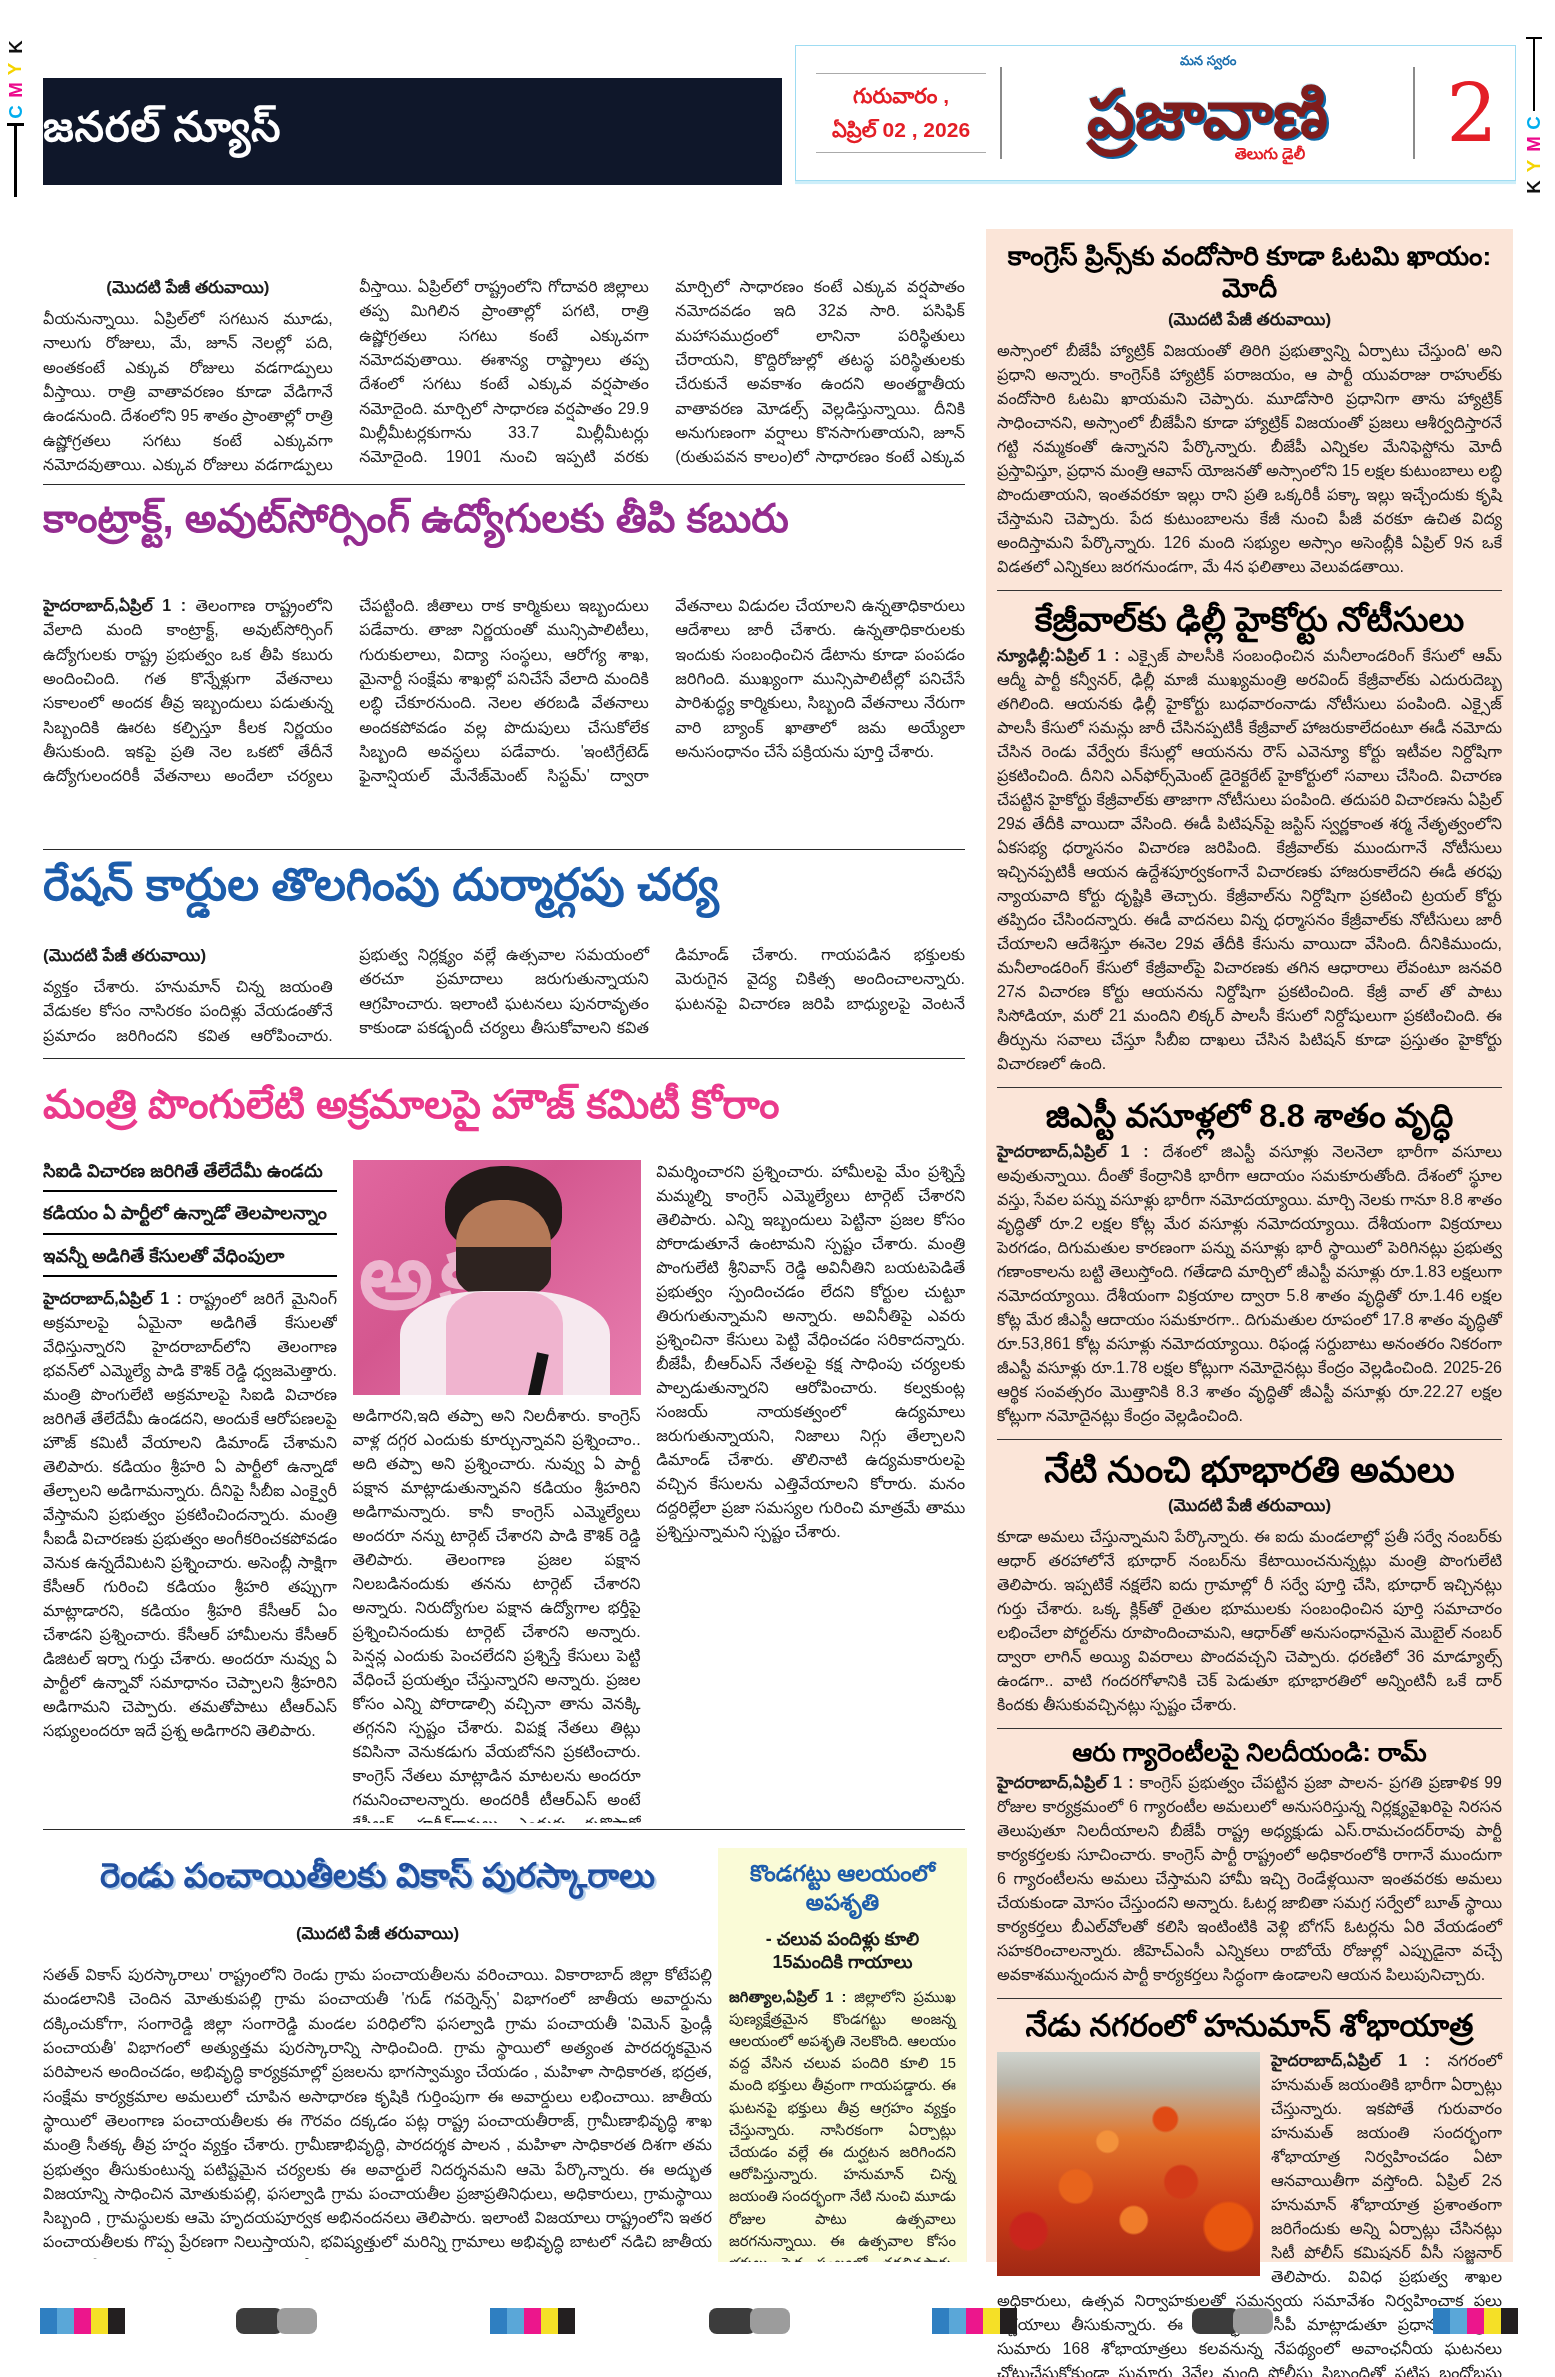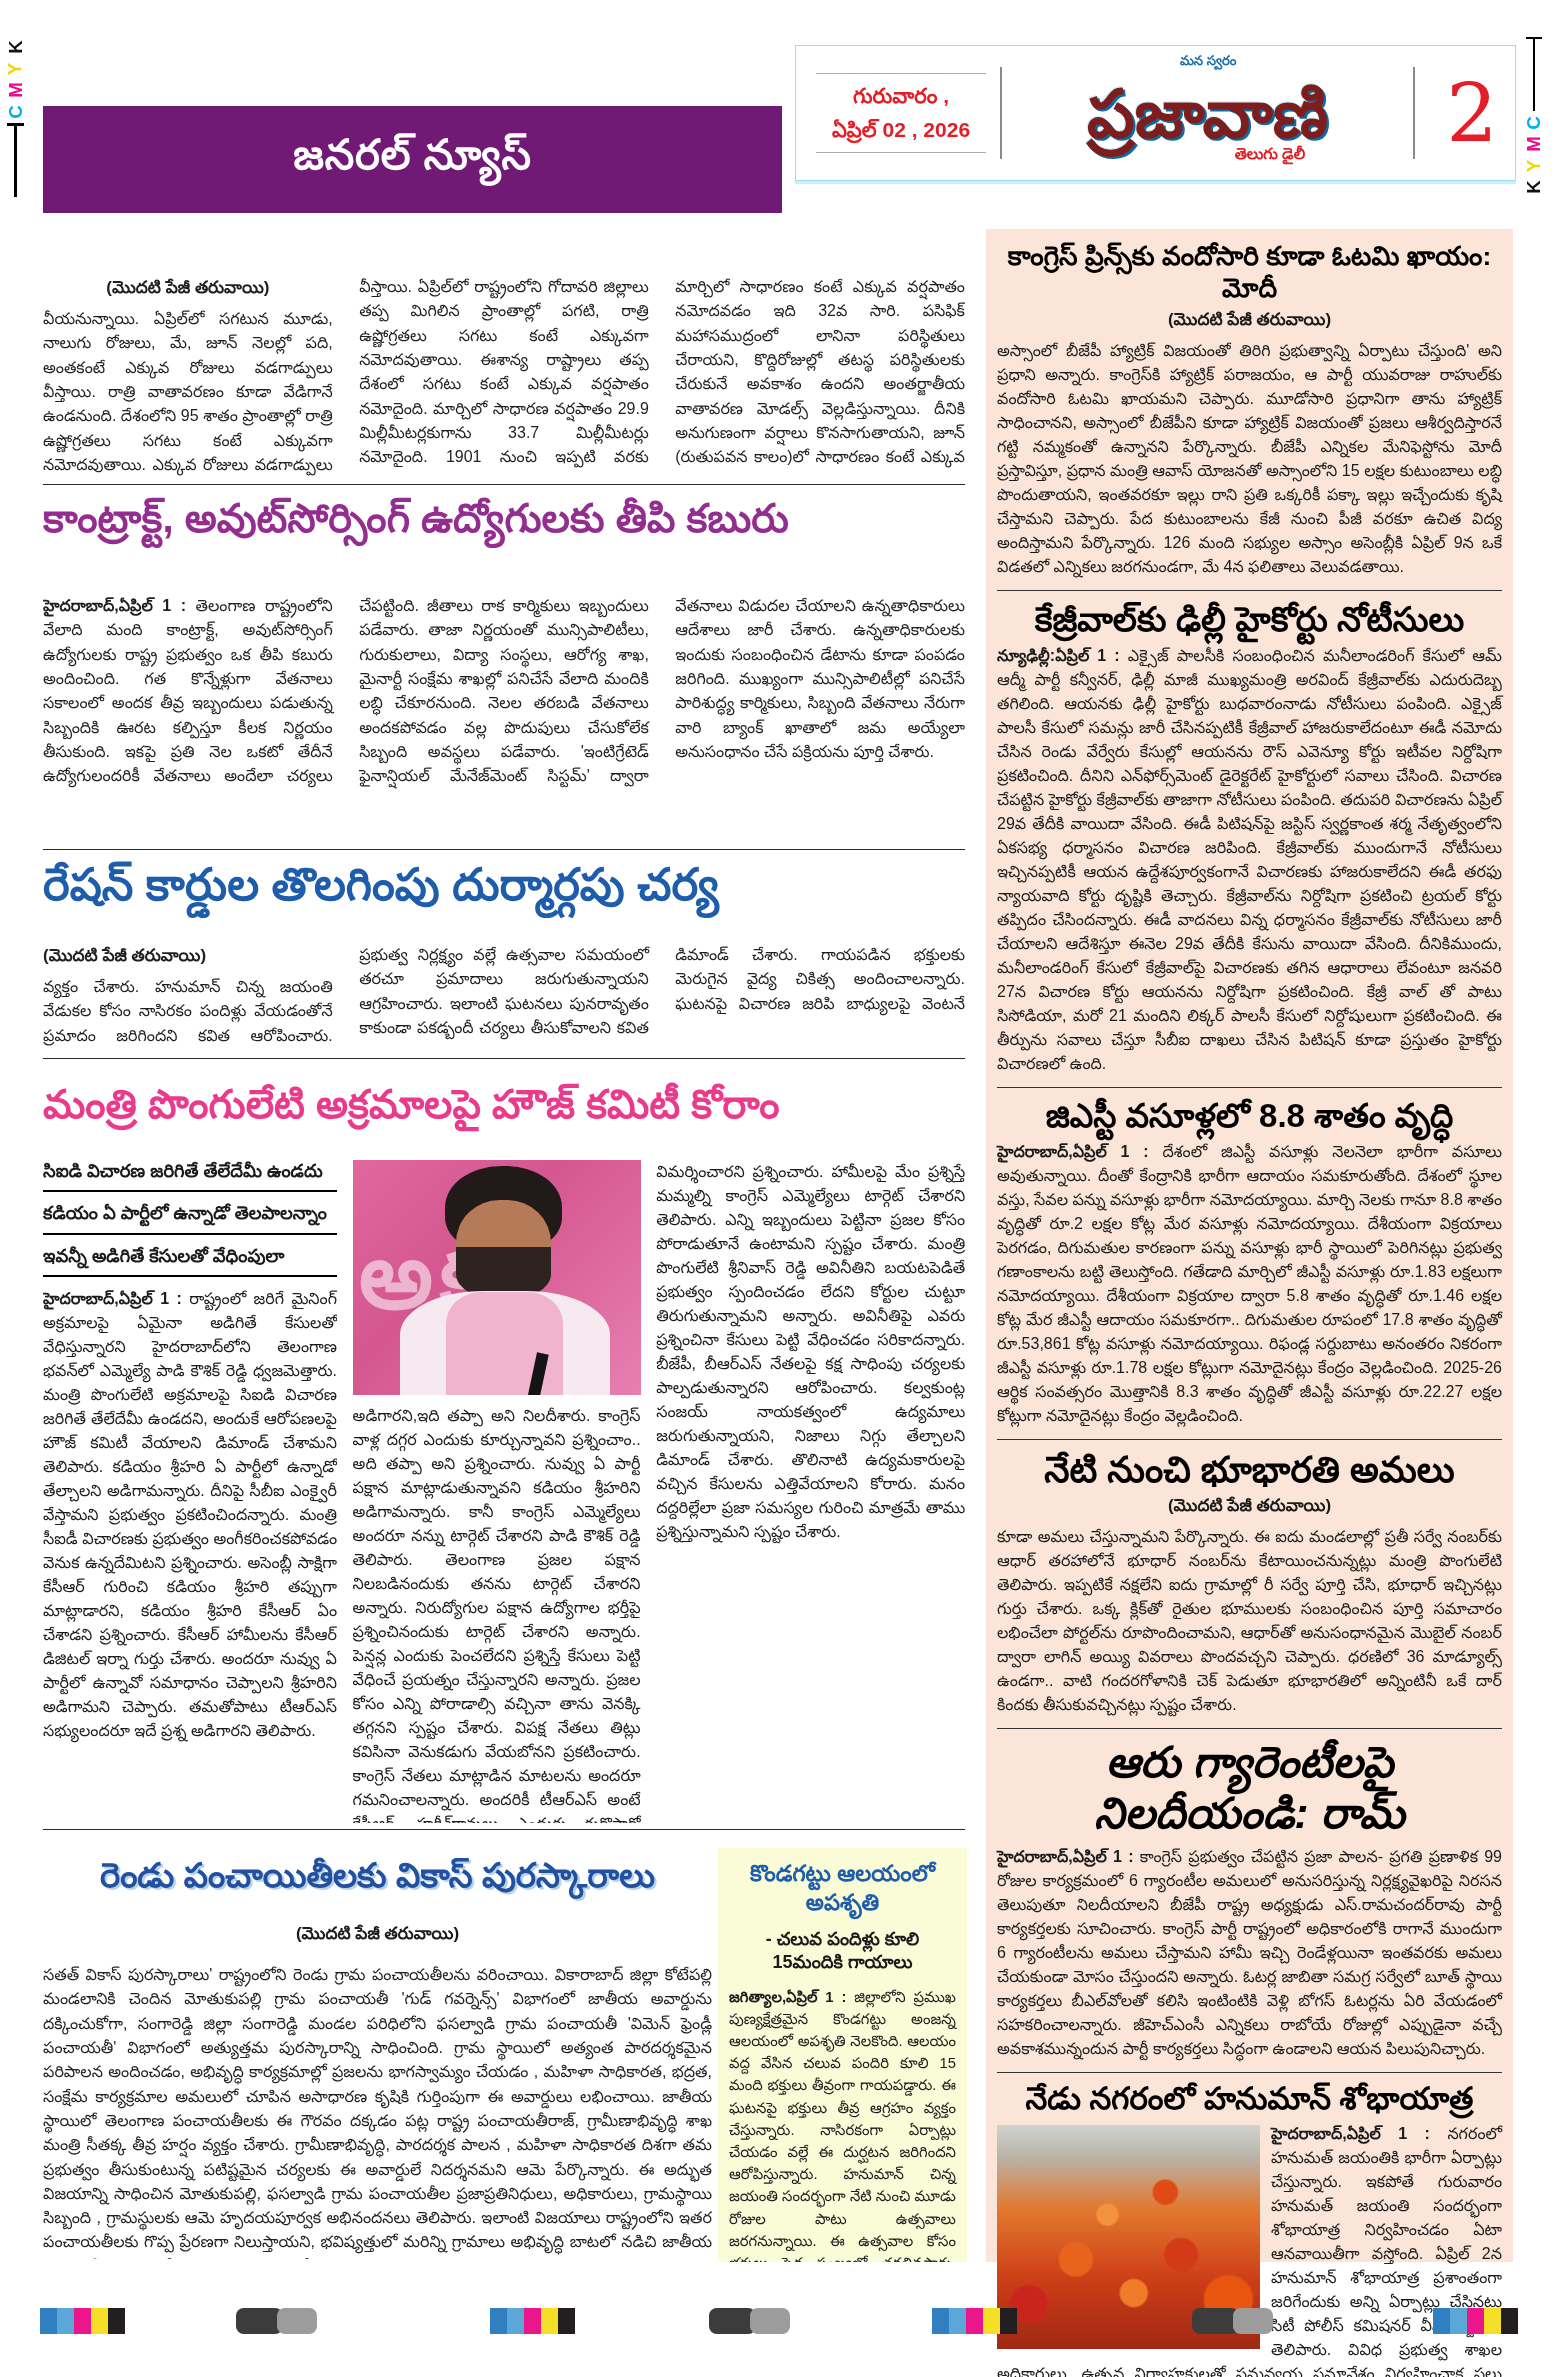--- a/index.html
+++ b/index.html
@@ -14,8 +14,8 @@
   .c-c{color:#00adee}.c-m{color:#ec098c}.c-y{color:#f5d400}.c-k{color:#111}
 
   
-  #banner{position:absolute;left:43px;top:78px;width:739px;height:107px;background:#701a75;
-          display:flex;align-items:center;justify-content:center;margin-top:28px;}
+  #banner{position:absolute;left:43px;top:78px;width:739px;height:107px;background:#0f172a;
+          display:flex;align-items:center;justify-content:flex-start;}
   #banner .t{color:#fff;font-weight:bold;font-size:42px;letter-spacing:0.8px;}
   #masthead{position:absolute;left:795px;top:45px;width:719px;height:134px;background:#fff;
             border:1.6px solid #9edcf2;box-shadow:0 3.1px 0 #cdeef9;display:flex;align-items:center;}

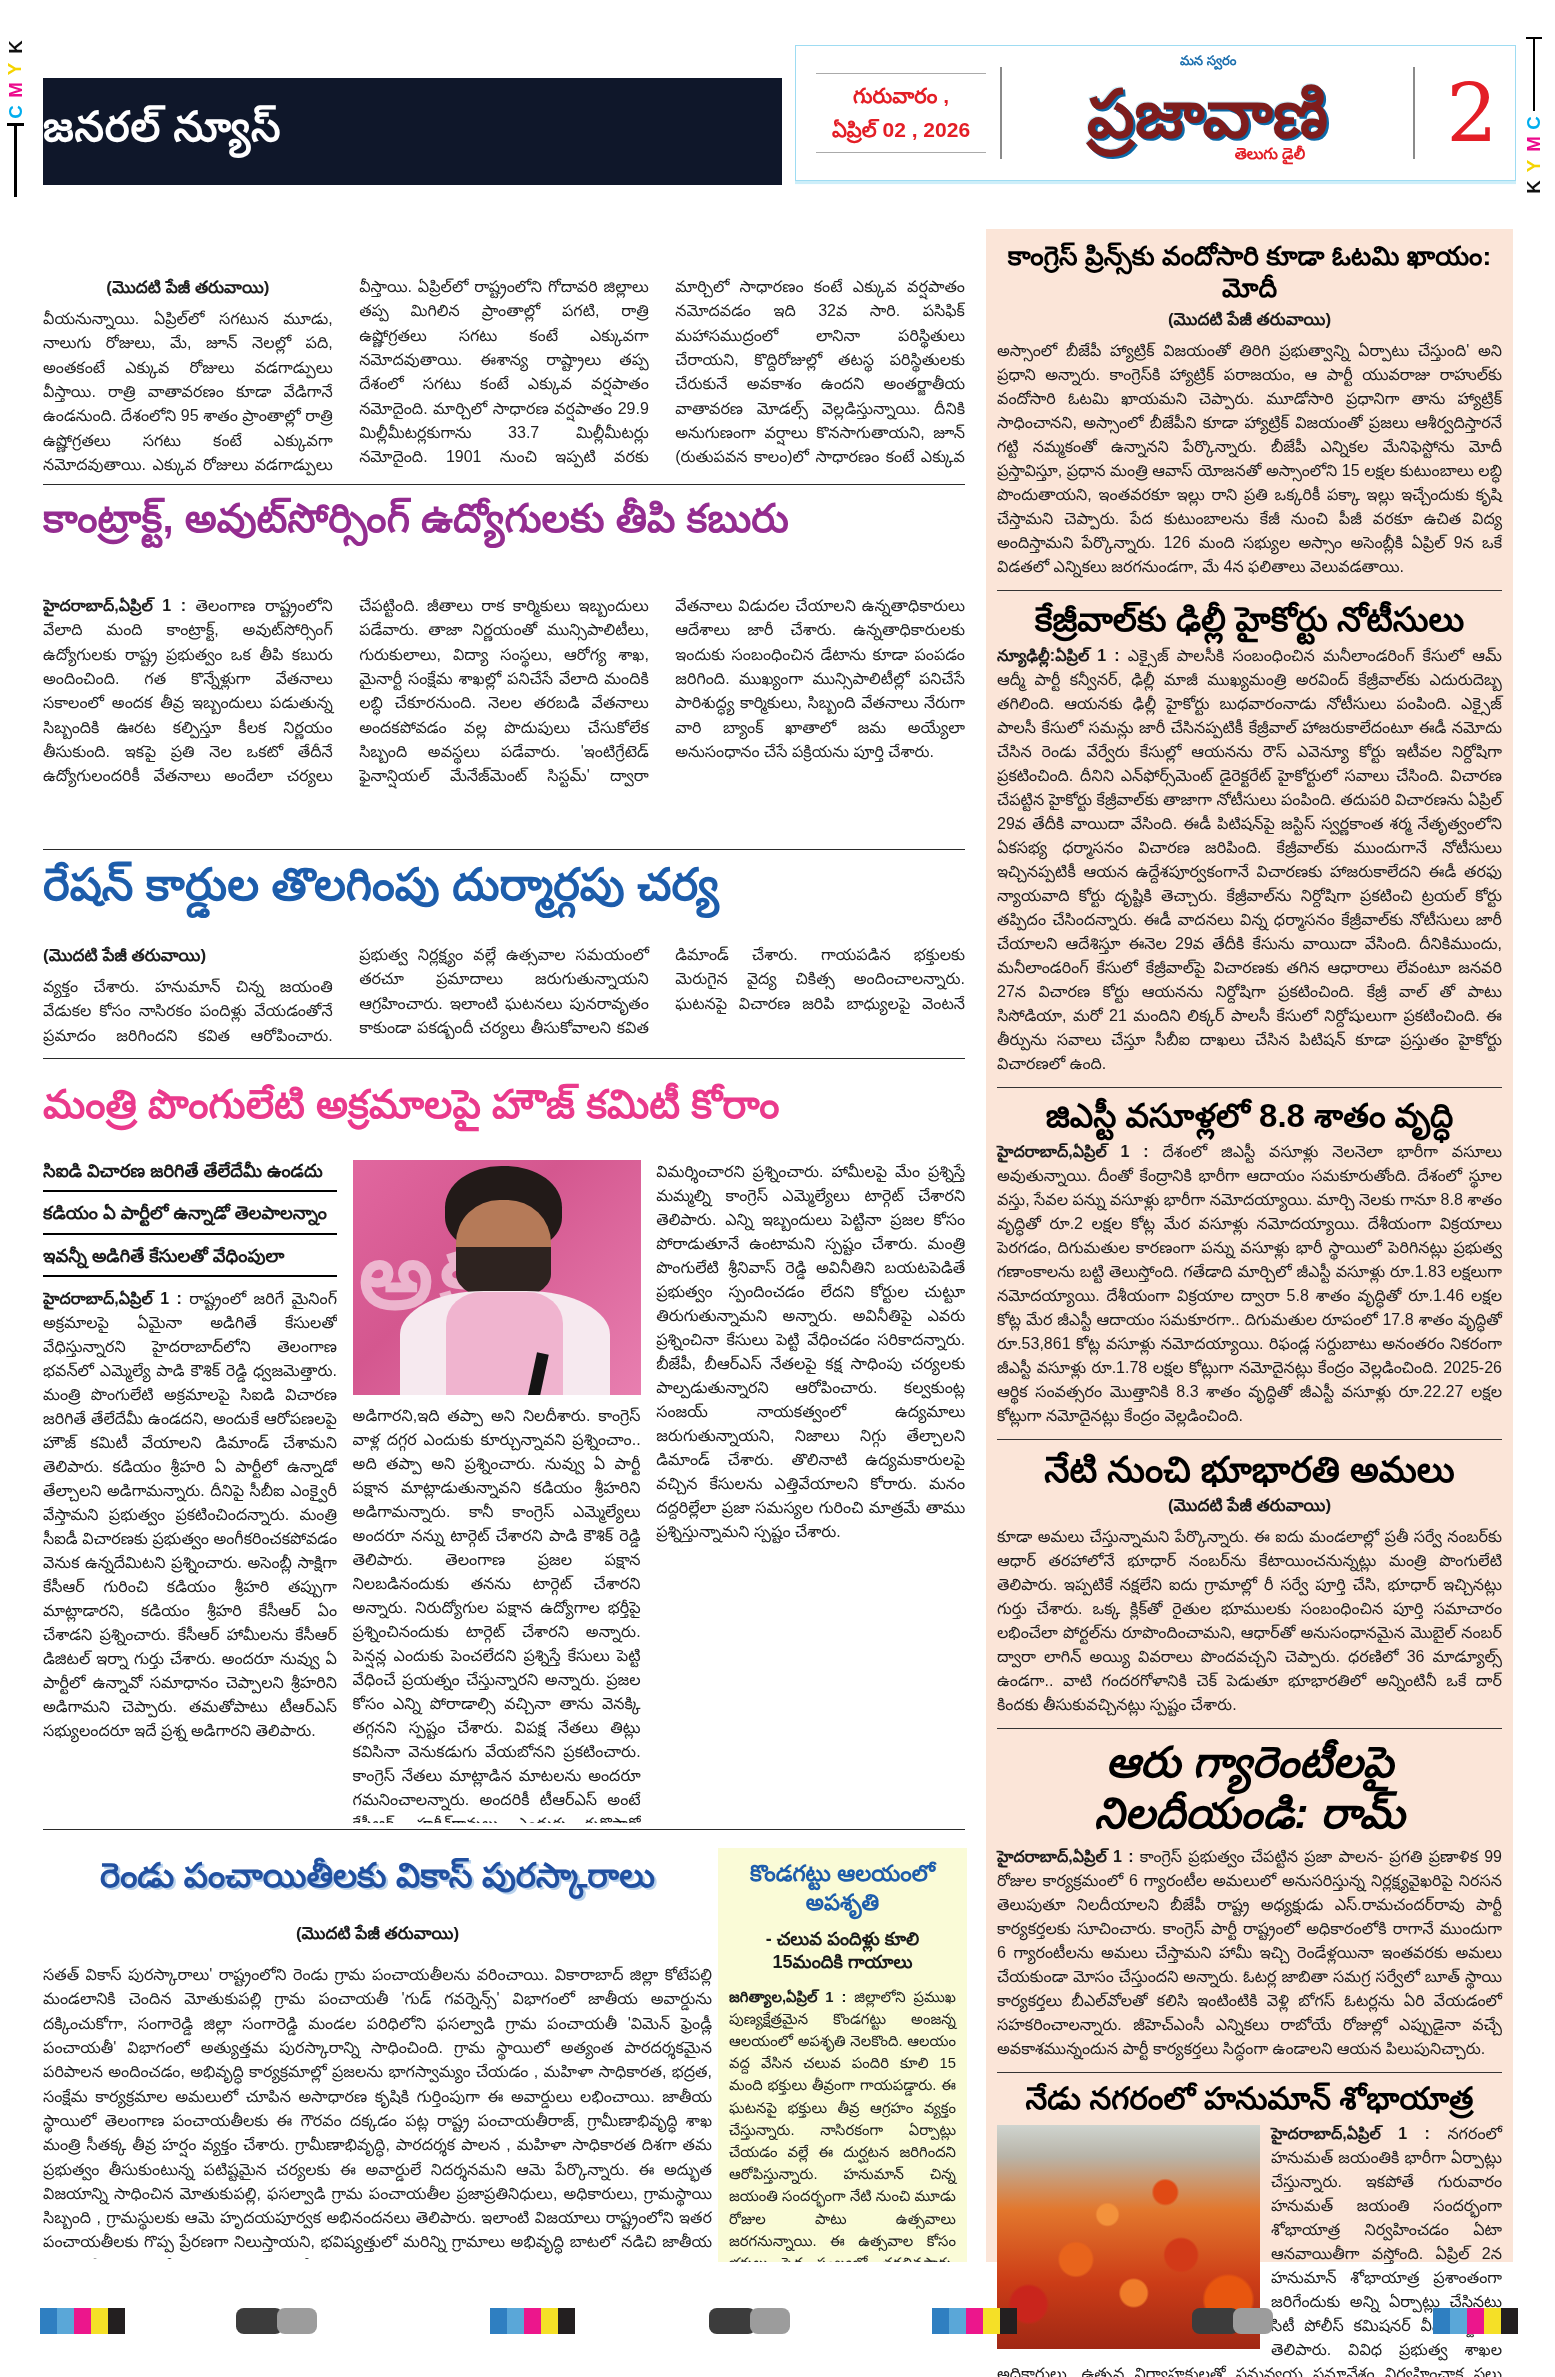--- a/index.html
+++ b/index.html
@@ -218,7 +218,7 @@
     </div>
     <hr class="sep">
 
-    <div class="h" style="font-size:43px;font-style:italic;">ఆరు గ్యారెంటీలపై నిలదీయండి: రామ్</div>
+    <div class="h" style="font-size:25px;">ఆరు గ్యారెంటీలపై నిలదీయండి: రామ్</div>
     <div class="b">
       <b class="dl">హైదరాబాద్,ఏప్రిల్ 1 :</b>
       <span>కాంగ్రెస్ ప్రభుత్వం చేపట్టిన ప్రజా పాలన- ప్రగతి ప్రణాళిక 99 రోజుల కార్యక్రమంలో 6 గ్యారంటీల అమలులో అనుసరిస్తున్న నిర్లక్ష్యవైఖరిపై నిరసన తెలుపుతూ నిలదీయాలని బీజేపీ రాష్ట్ర అధ్యక్షుడు ఎస్.రామచందర్‌రావు పార్టీ కార్యకర్తలకు సూచించారు. కాంగ్రెస్ పార్టీ రాష్ట్రంలో అధికారంలోకి రాగానే ముందుగా 6 గ్యారంటీలను అమలు చేస్తామని హామీ ఇచ్చి రెండేళ్లయినా ఇంతవరకు అమలు చేయకుండా మోసం చేస్తుందని అన్నారు. ఓటర్ల జాబితా సమగ్ర సర్వేలో బూత్ స్థాయి కార్యకర్తలు బీఎల్‌వోలతో కలిసి ఇంటింటికి వెళ్లి బోగస్ ఓటర్లను ఏరి వేయడంలో సహకరించాలన్నారు. జీహెచ్ఎంసీ ఎన్నికలు రాబోయే రోజుల్లో ఎప్పుడైనా వచ్చే అవకాశమున్నందున పార్టీ కార్యకర్తలు సిద్ధంగా ఉండాలని ఆయన పిలుపునిచ్చారు.</span>

